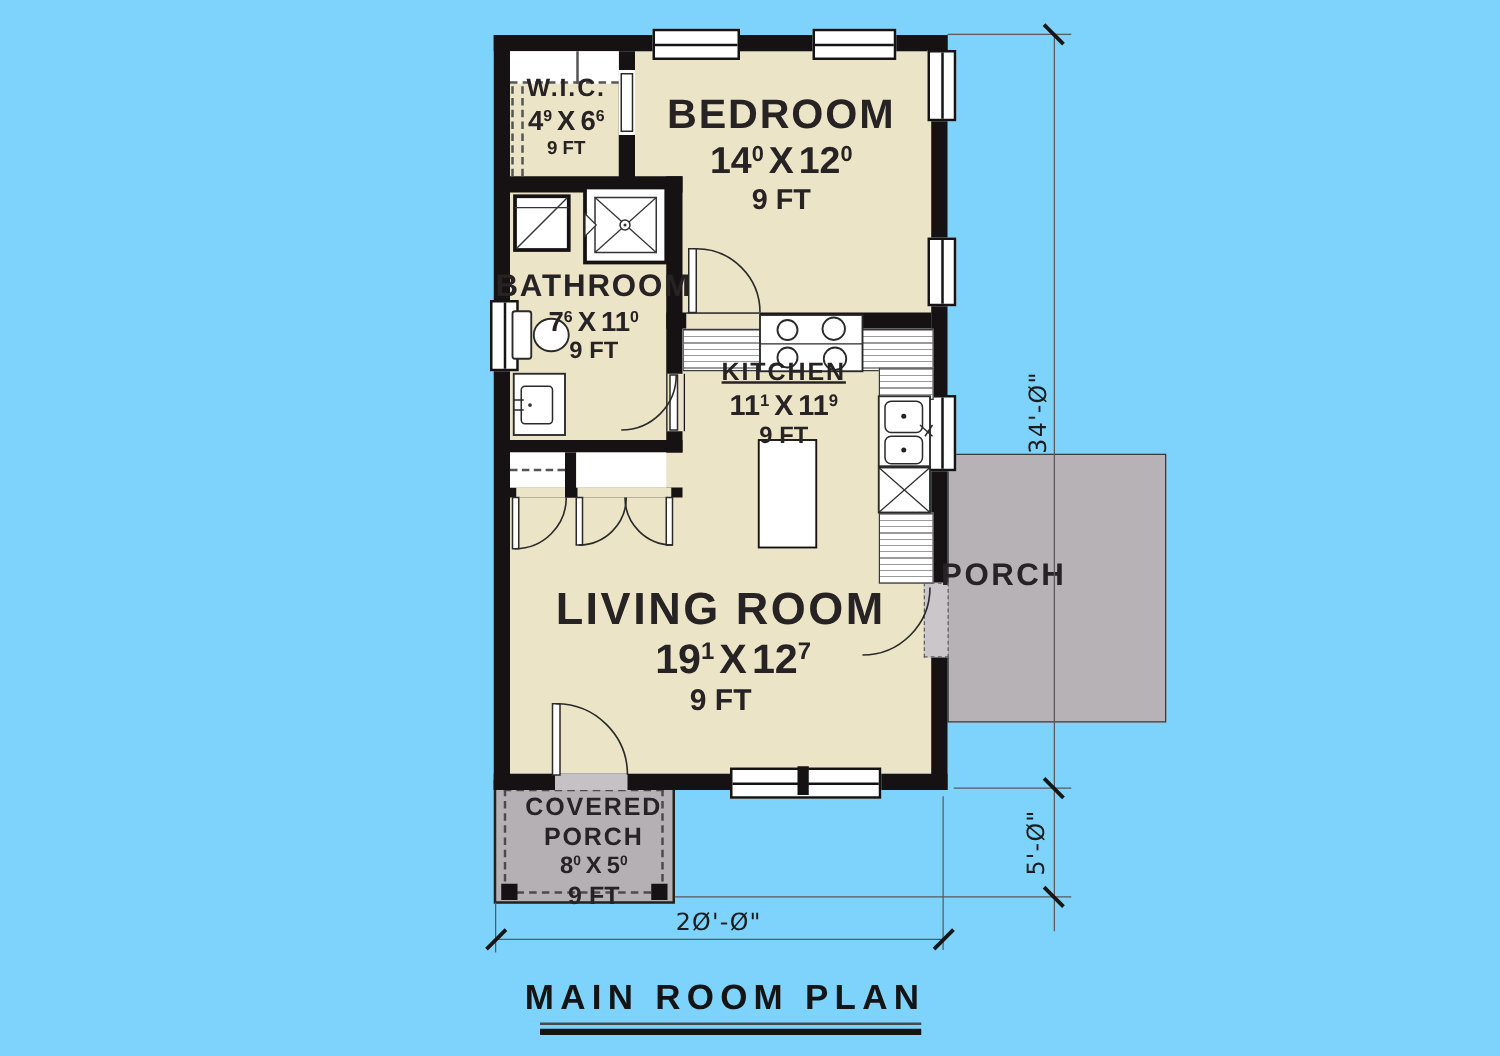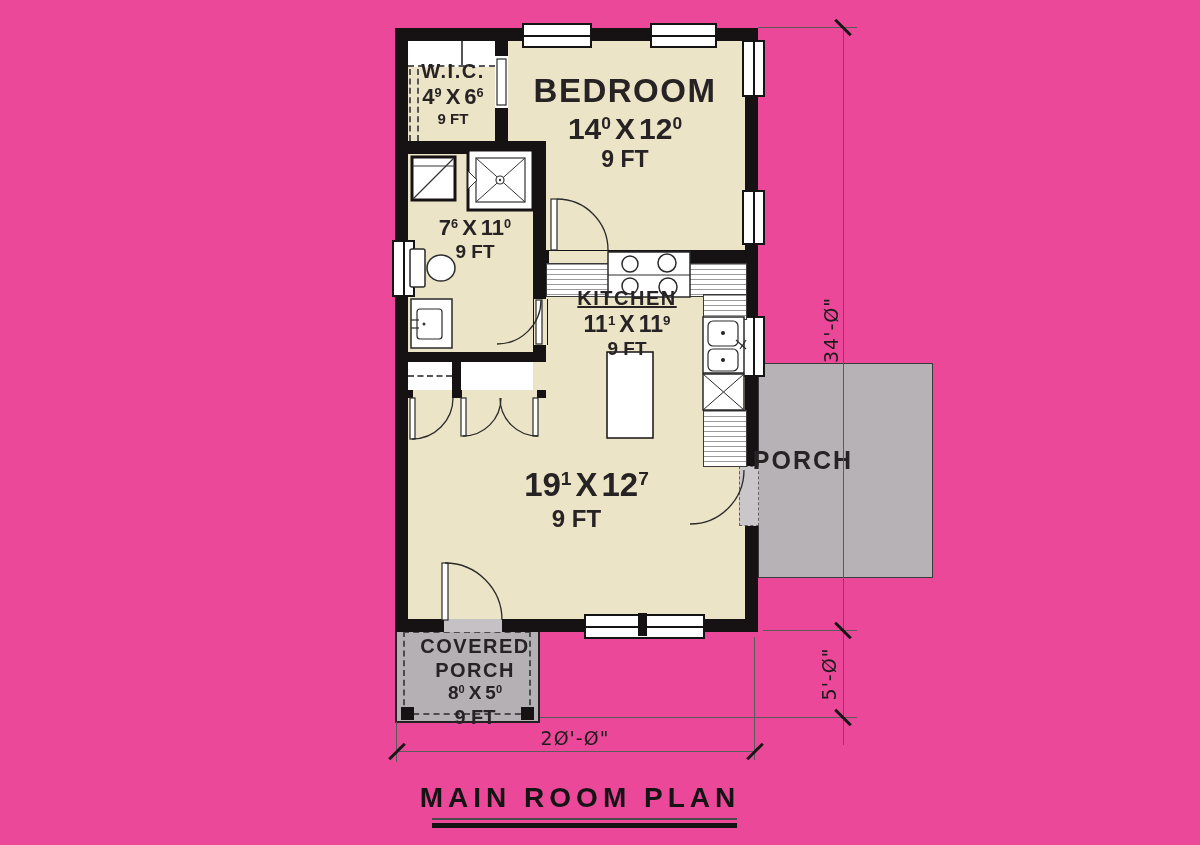--- a/index.html
+++ b/index.html
@@ -3,7 +3,7 @@
 <meta charset="utf-8">
 <style>
   html,body{margin:0;padding:0;background:#fefdfe;}
-  #canvas{position:relative;width:1200px;height:845px;background:#ec4899;overflow:hidden;
+  #canvas{position:relative;width:1200px;height:845px;background:#7dd3fc;overflow:hidden;
           font-family:"Liberation Sans",sans-serif;}
   .abs{position:absolute;box-sizing:border-box;}
   .wall{position:absolute;background:#161213;}

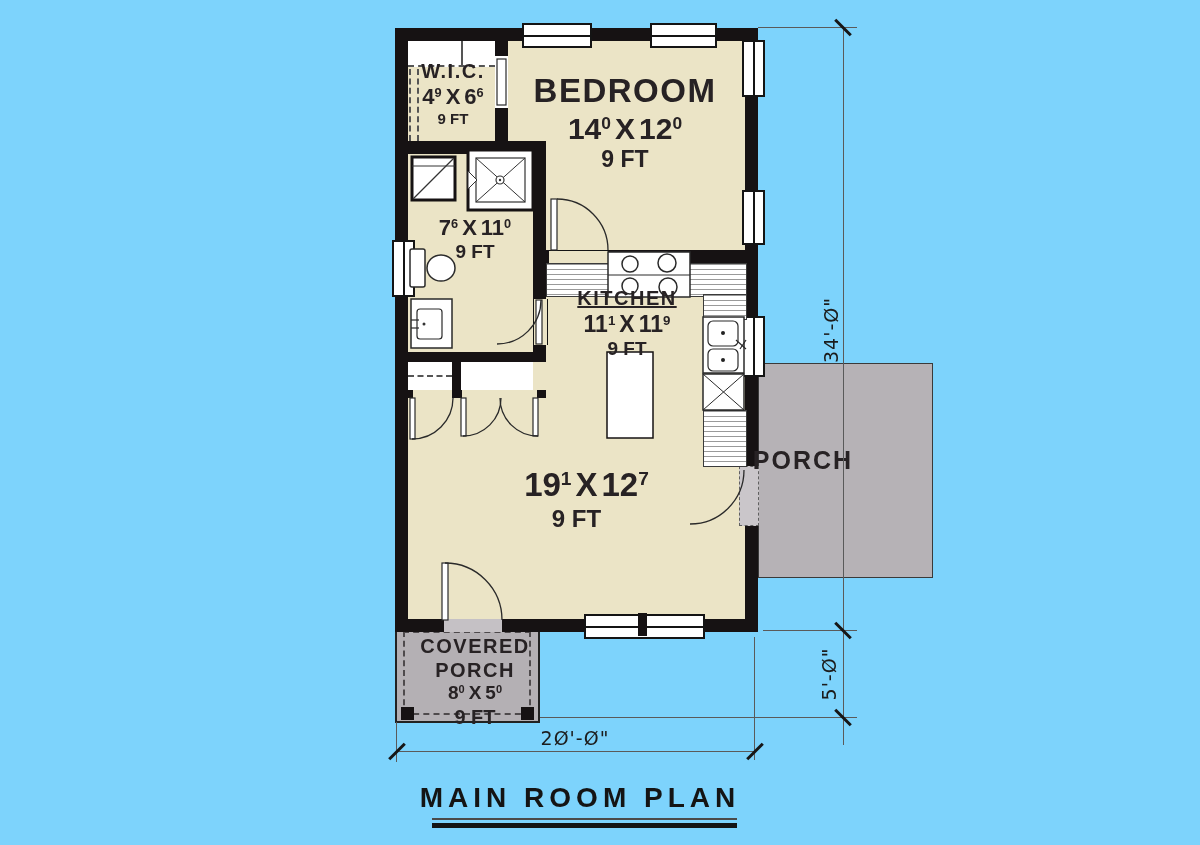--- a/index.html
+++ b/index.html
@@ -197,6 +197,7 @@
   </div>
 
   <div class="rlabel sz-bath" style="left:400px;top:215px;width:150px;">
+    <div class="rname">BATHROOM</div>
     <div class="rsize"><span>7</span><sup>6</sup><span class="sep">X</span><span>11</span><sup>0</sup></div>
     <div class="rceil">9 FT</div>
   </div>

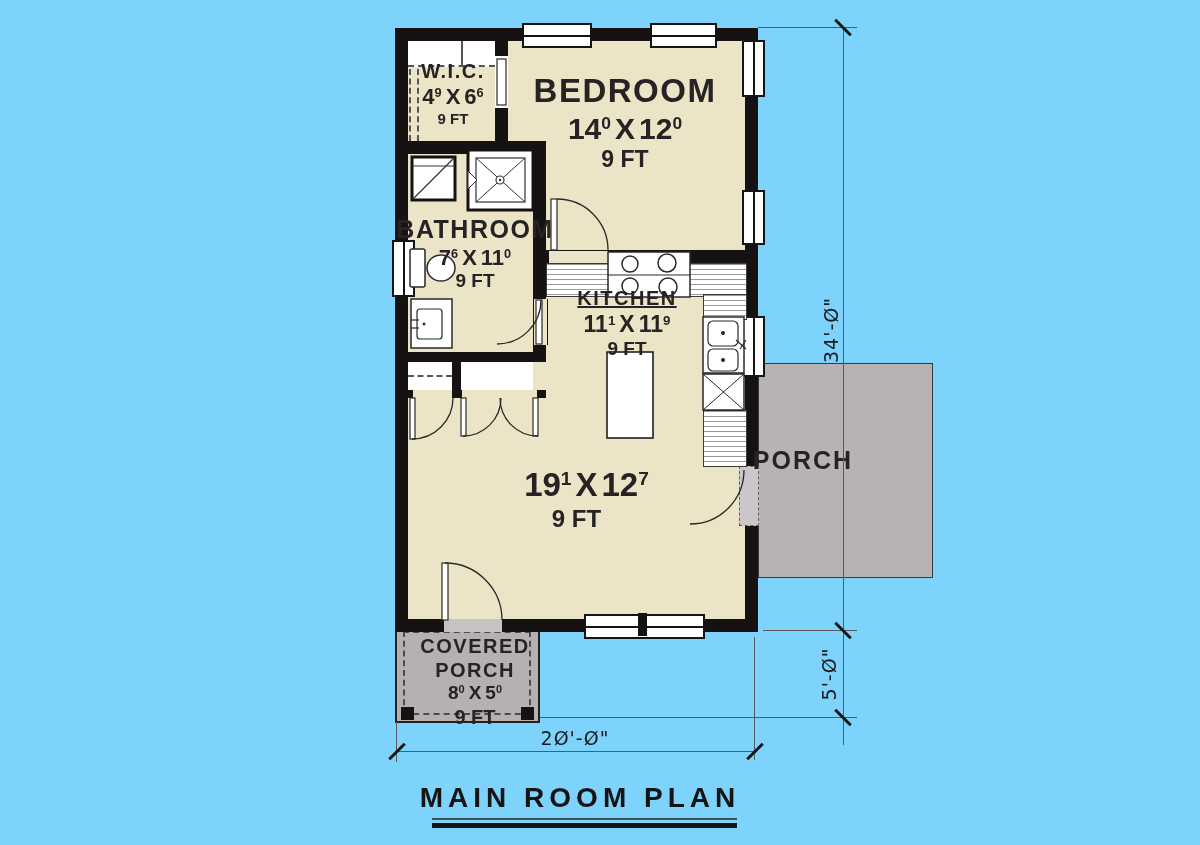--- a/index.html
+++ b/index.html
@@ -209,6 +209,7 @@
   </div>
 
   <div class="rlabel sz-living" style="left:408px;top:466px;width:337px;">
+    <div class="rname">LIVING ROOM</div>
     <div class="rsize"><span>19</span><sup>1</sup><span class="sep">X</span><span>12</span><sup>7</sup></div>
     <div class="rceil">9 FT</div>
   </div>

